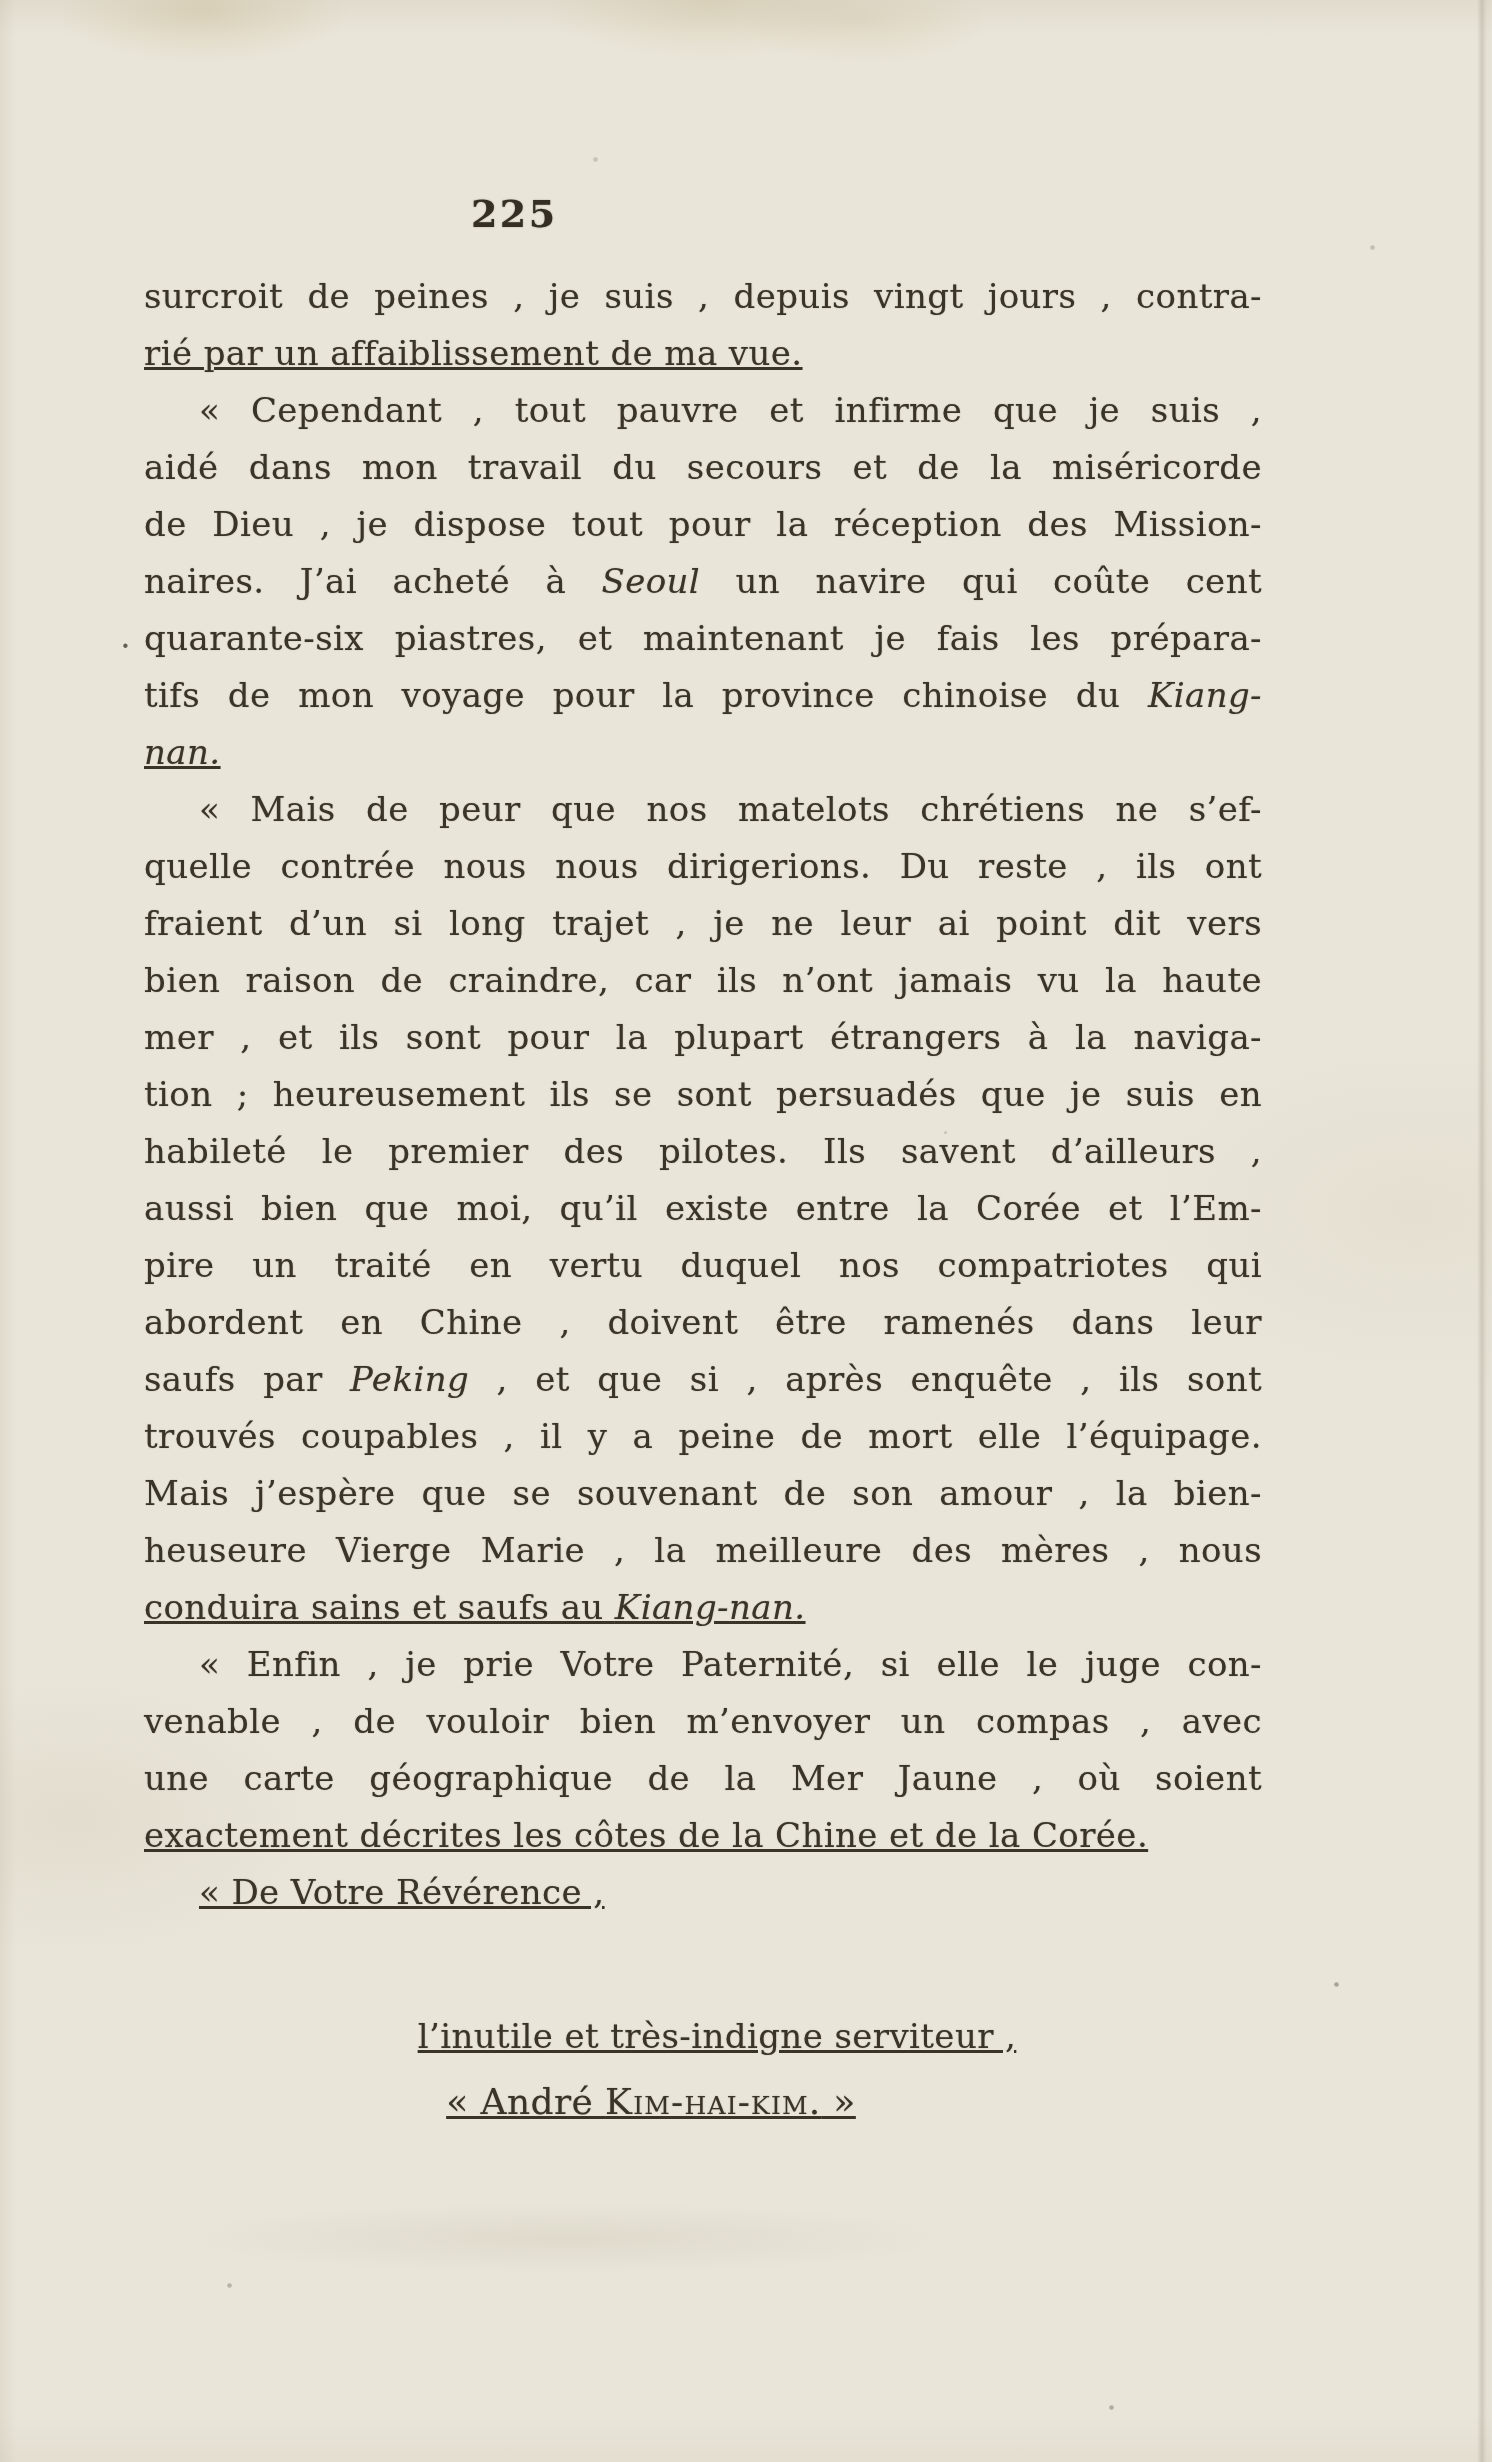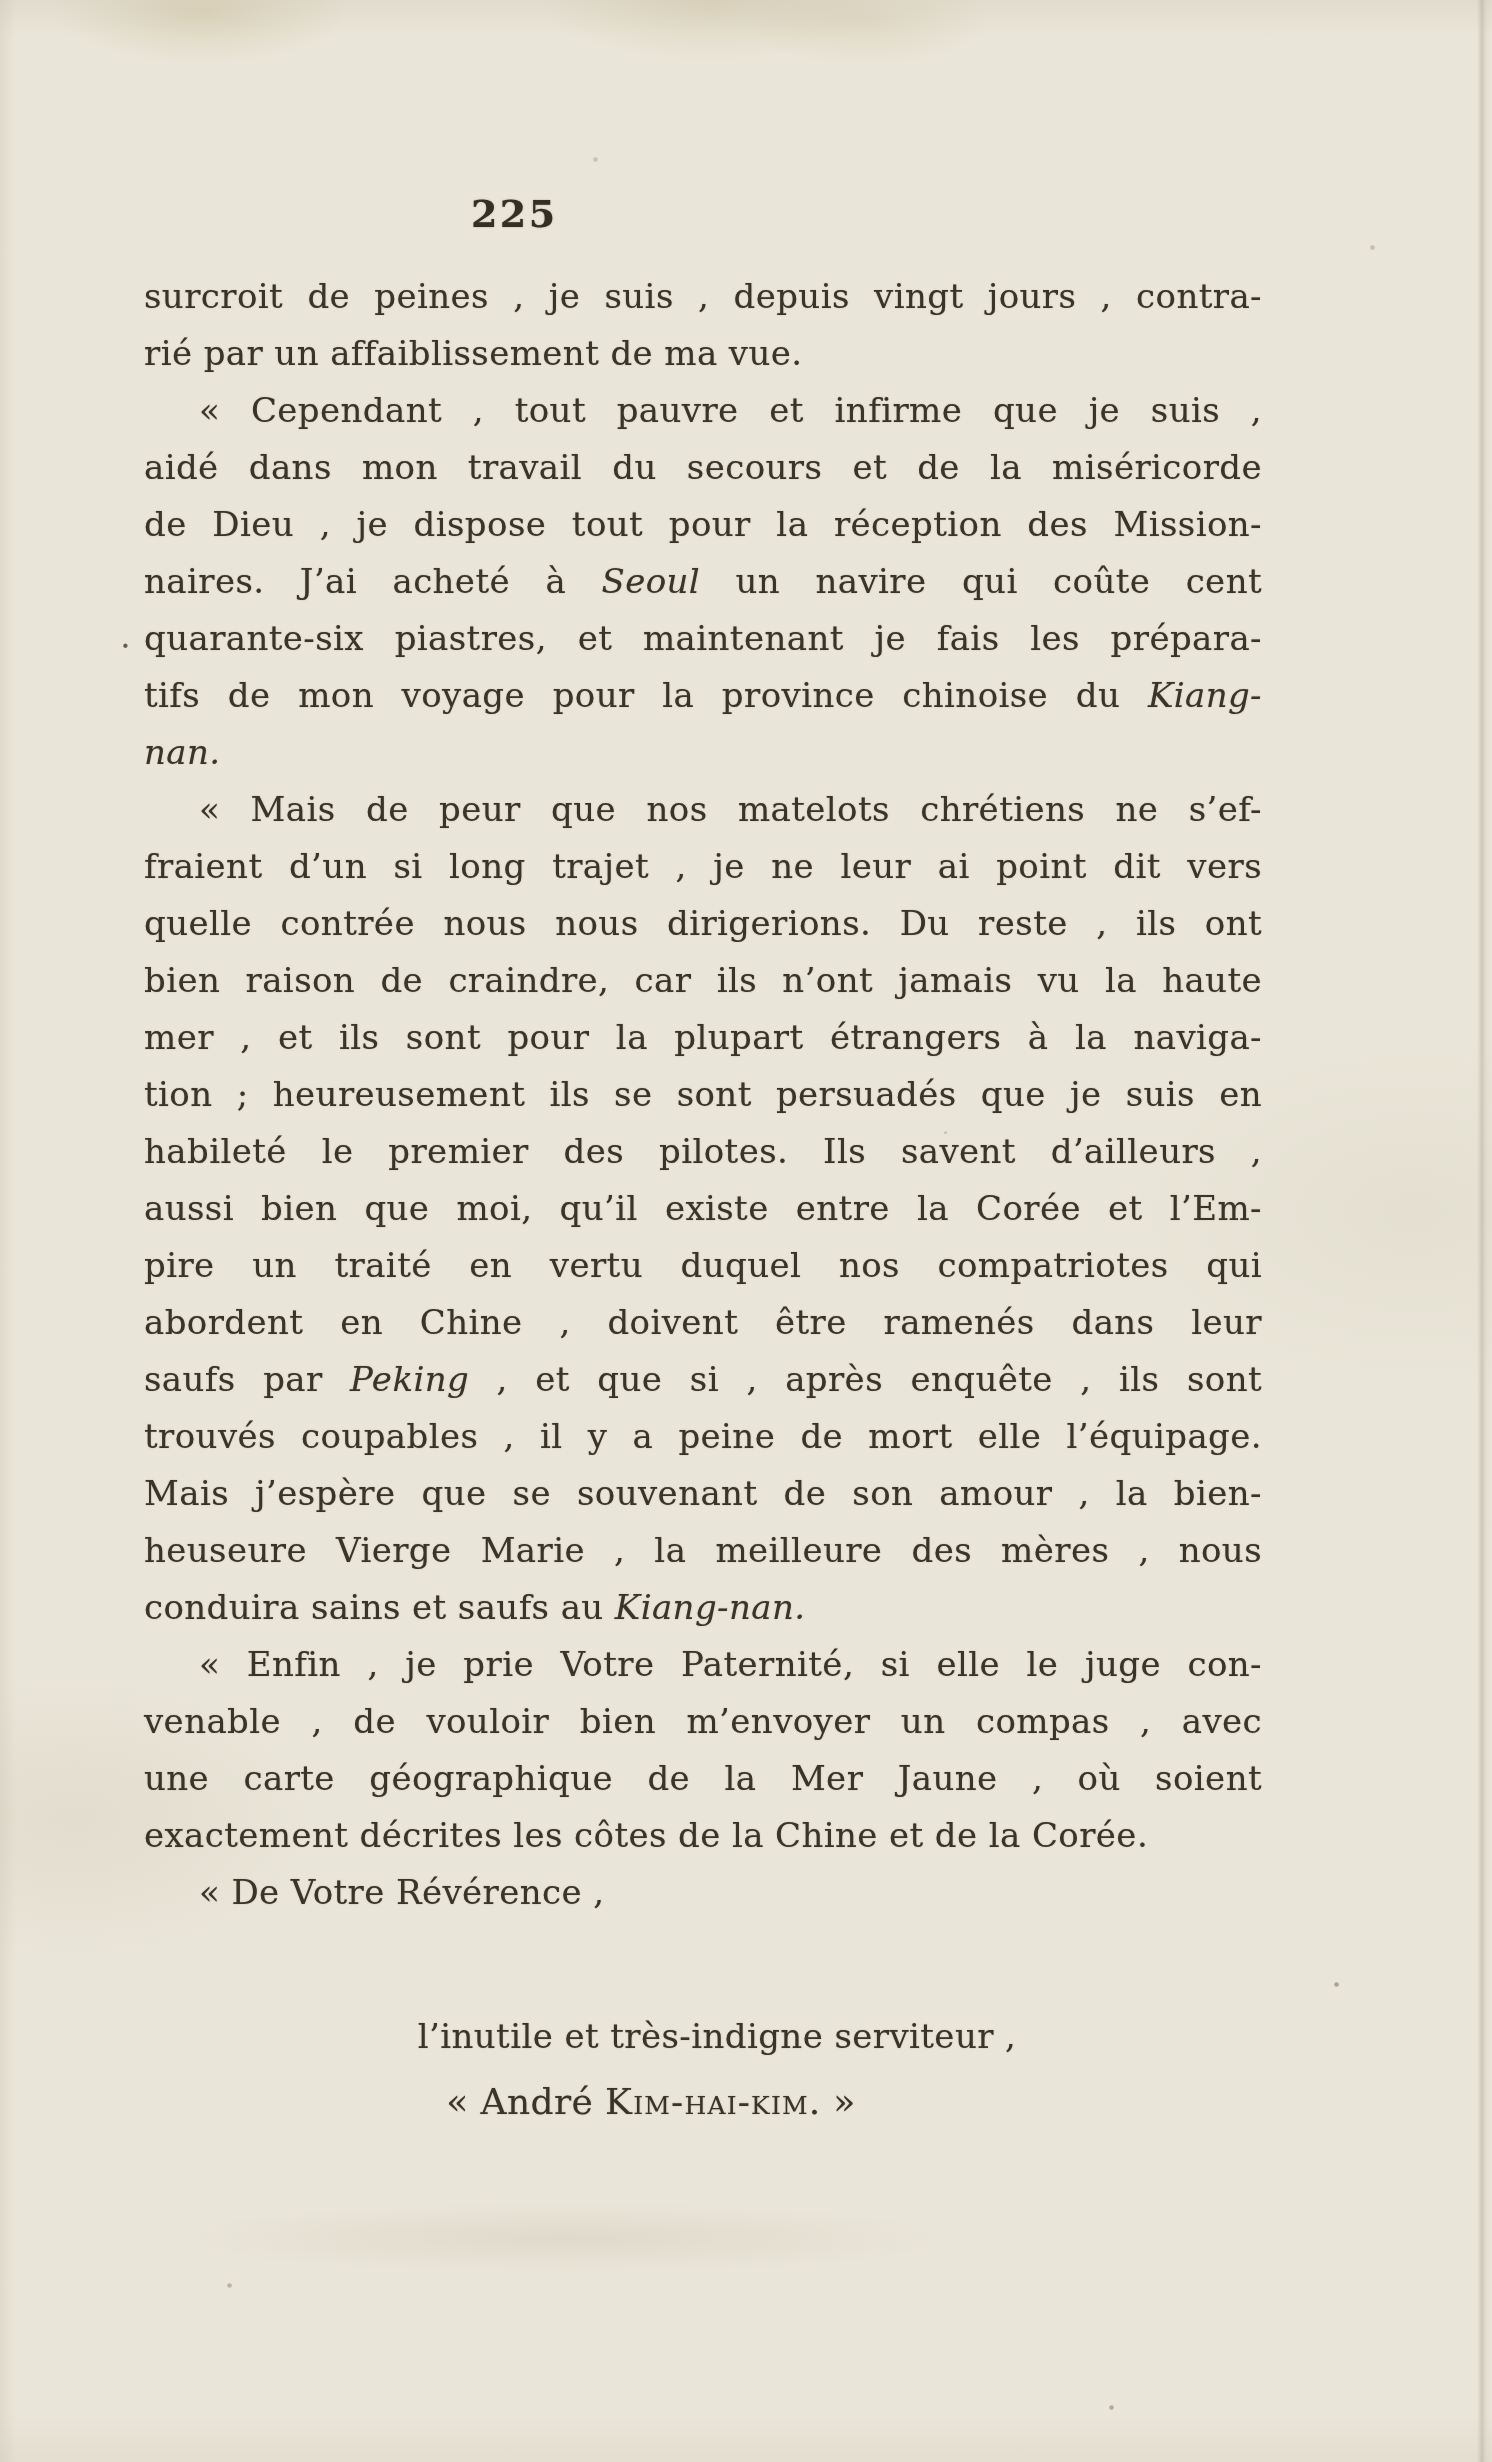--- a/index.html
+++ b/index.html
@@ -40,7 +40,7 @@
     text-align:justify;
     text-align-last:justify;
   }
-  .line.last{text-align-last:left;}
+  .line.last{text-align-last:left;text-decoration:underline;}
   .line.indent{padding-left:55px;}
   .it{font-style:italic;}
   .sc{font-variant:small-caps;letter-spacing:1.2px;}

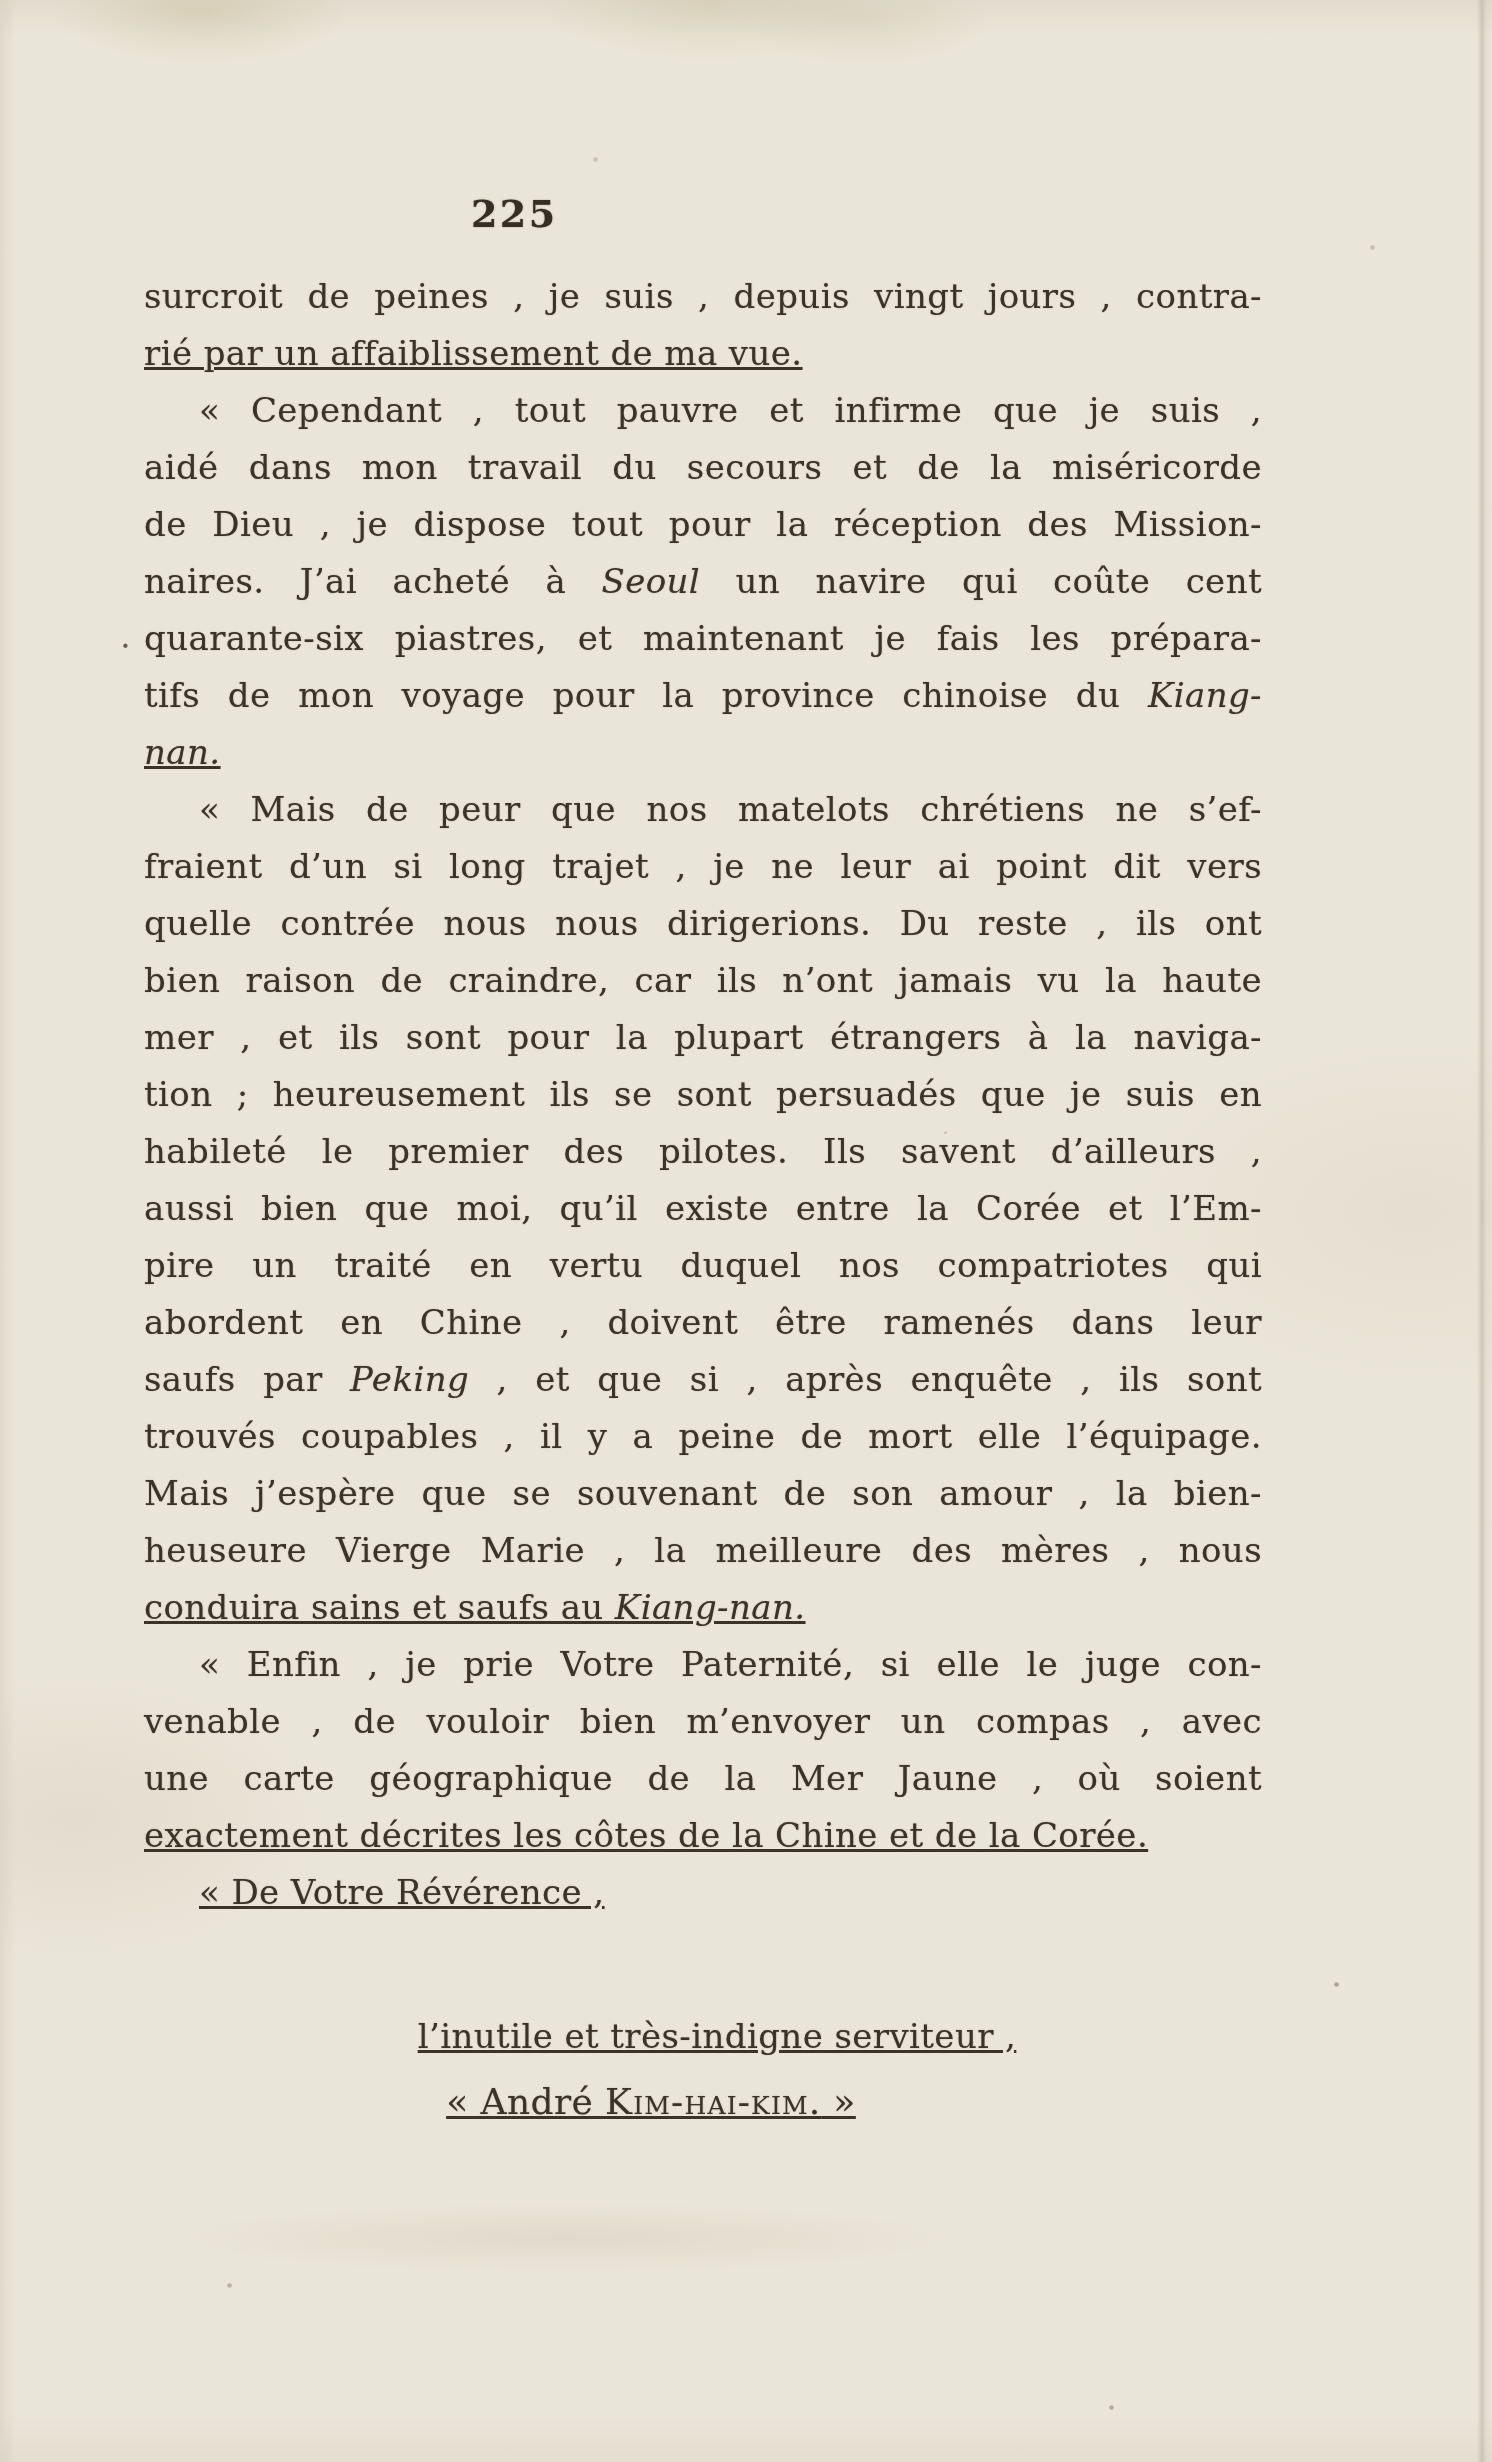--- a/index.html
+++ b/index.html
@@ -90,8 +90,8 @@
       <div class="line"><span>tifs de mon voyage pour la province chinoise du </span><span class="it">Kiang-</span></div>
       <div class="line last"><span class="it">nan.</span></div>
       <div class="line indent"><span>« Mais de peur que nos matelots chrétiens ne s’ef-</span></div>
+      <div class="line"><span>quelle contrée nous nous dirigerions. Du reste , ils ont</span></div>
       <div class="line"><span>fraient d’un si long trajet , je ne leur ai point dit vers</span></div>
-      <div class="line"><span>quelle contrée nous nous dirigerions. Du reste , ils ont</span></div>
       <div class="line"><span>bien raison de craindre, car ils n’ont jamais vu la haute</span></div>
       <div class="line"><span>mer , et ils sont pour la plupart étrangers à la naviga-</span></div>
       <div class="line"><span>tion ; heureusement ils se sont persuadés que je suis en</span></div>

